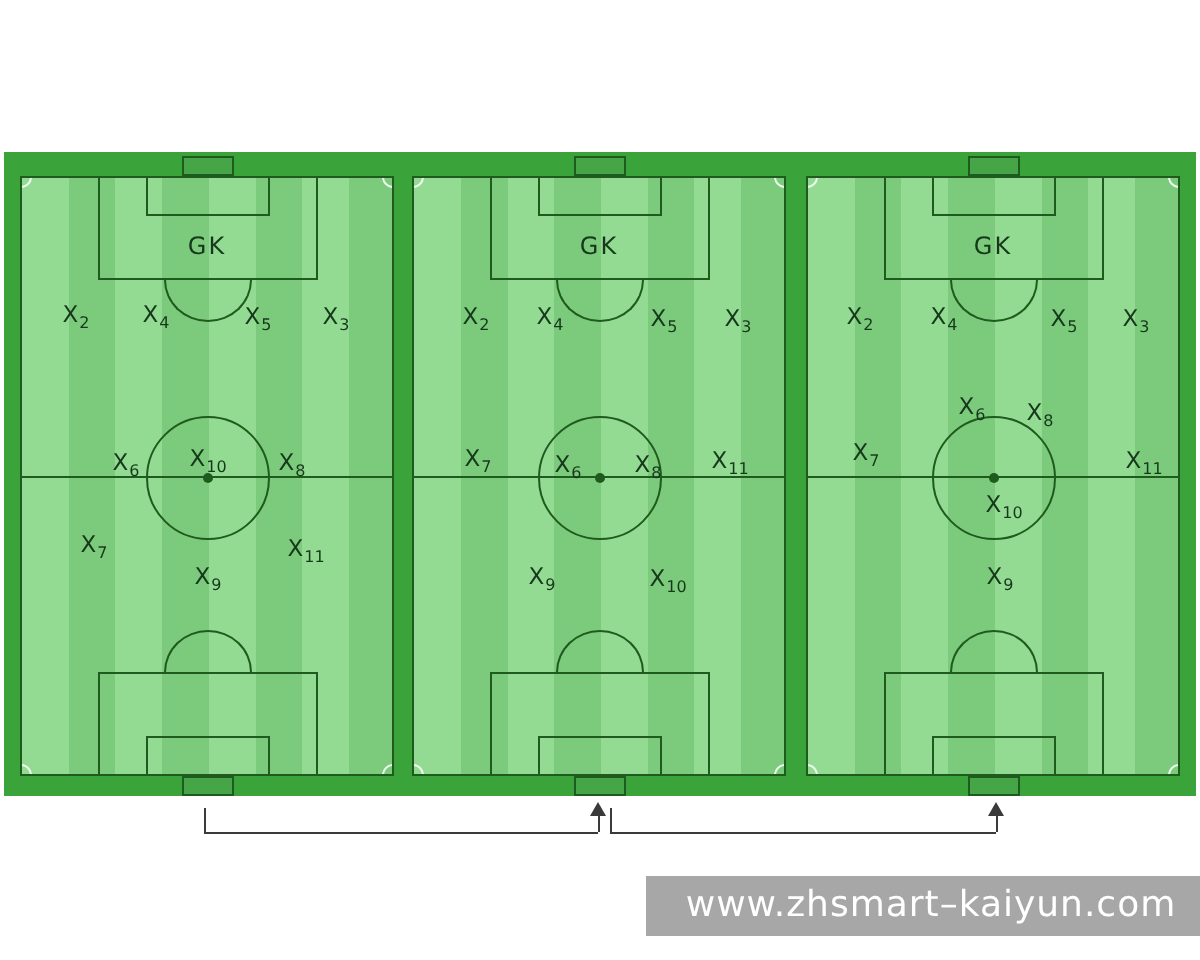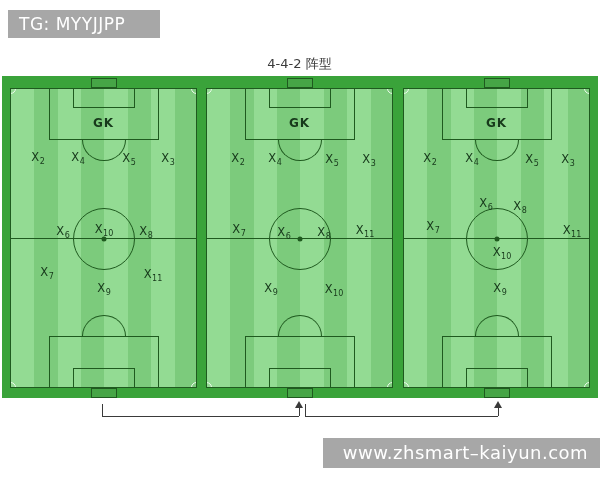--- a/index.html
+++ b/index.html
@@ -71,7 +71,6 @@
 
 <div class="stage">
 
-  <div class="wm wm-top">TG: MYYJJPP</div>
 
   <div class="title t1">4-4-2 阵型</div>
 

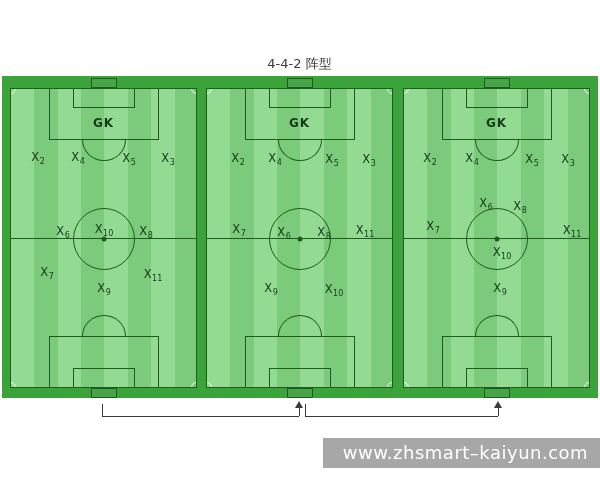--- a/index.html
+++ b/index.html
@@ -72,7 +72,6 @@
 <div class="stage">
 
 
-  <div class="title t1">4-4-2 阵型</div>
 
   <div class="band">
 

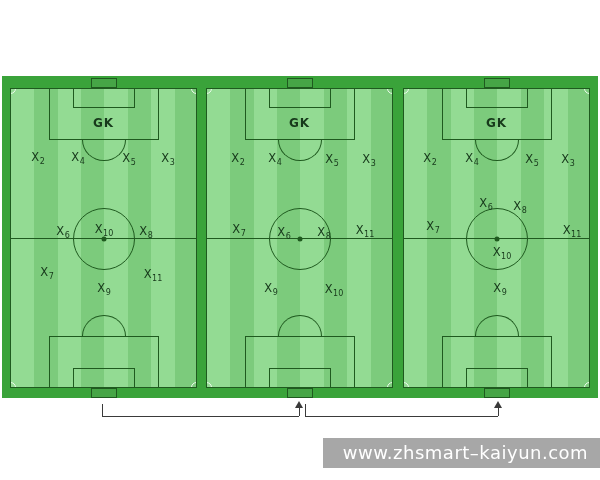--- a/index.html
+++ b/index.html
@@ -44,7 +44,7 @@
   .arc-top { top:51px; border-top:none; border-radius:0 0 50% 50% / 0 0 100% 100%; }
   .arc-bot { bottom:51px; border-bottom:none; border-radius:50% 50% 0 0 / 100% 100% 0 0; }
   .gk { position:absolute; left:50%; transform:translateX(-50%); top:27px;
-        font-size:12px; font-weight:bold; color:var(--label); letter-spacing:1px; }
+        font-size:12px; font-weight:normal; color:var(--label); letter-spacing:1px; }
   .halfway { position:absolute; left:0; right:0; top:149px; border-top:1px solid var(--line); }
   .ccircle { position:absolute; left:50%; top:150px; width:60px; height:60px;
              transform:translate(-50%,-50%); border:1px solid var(--line); border-radius:50%; }

